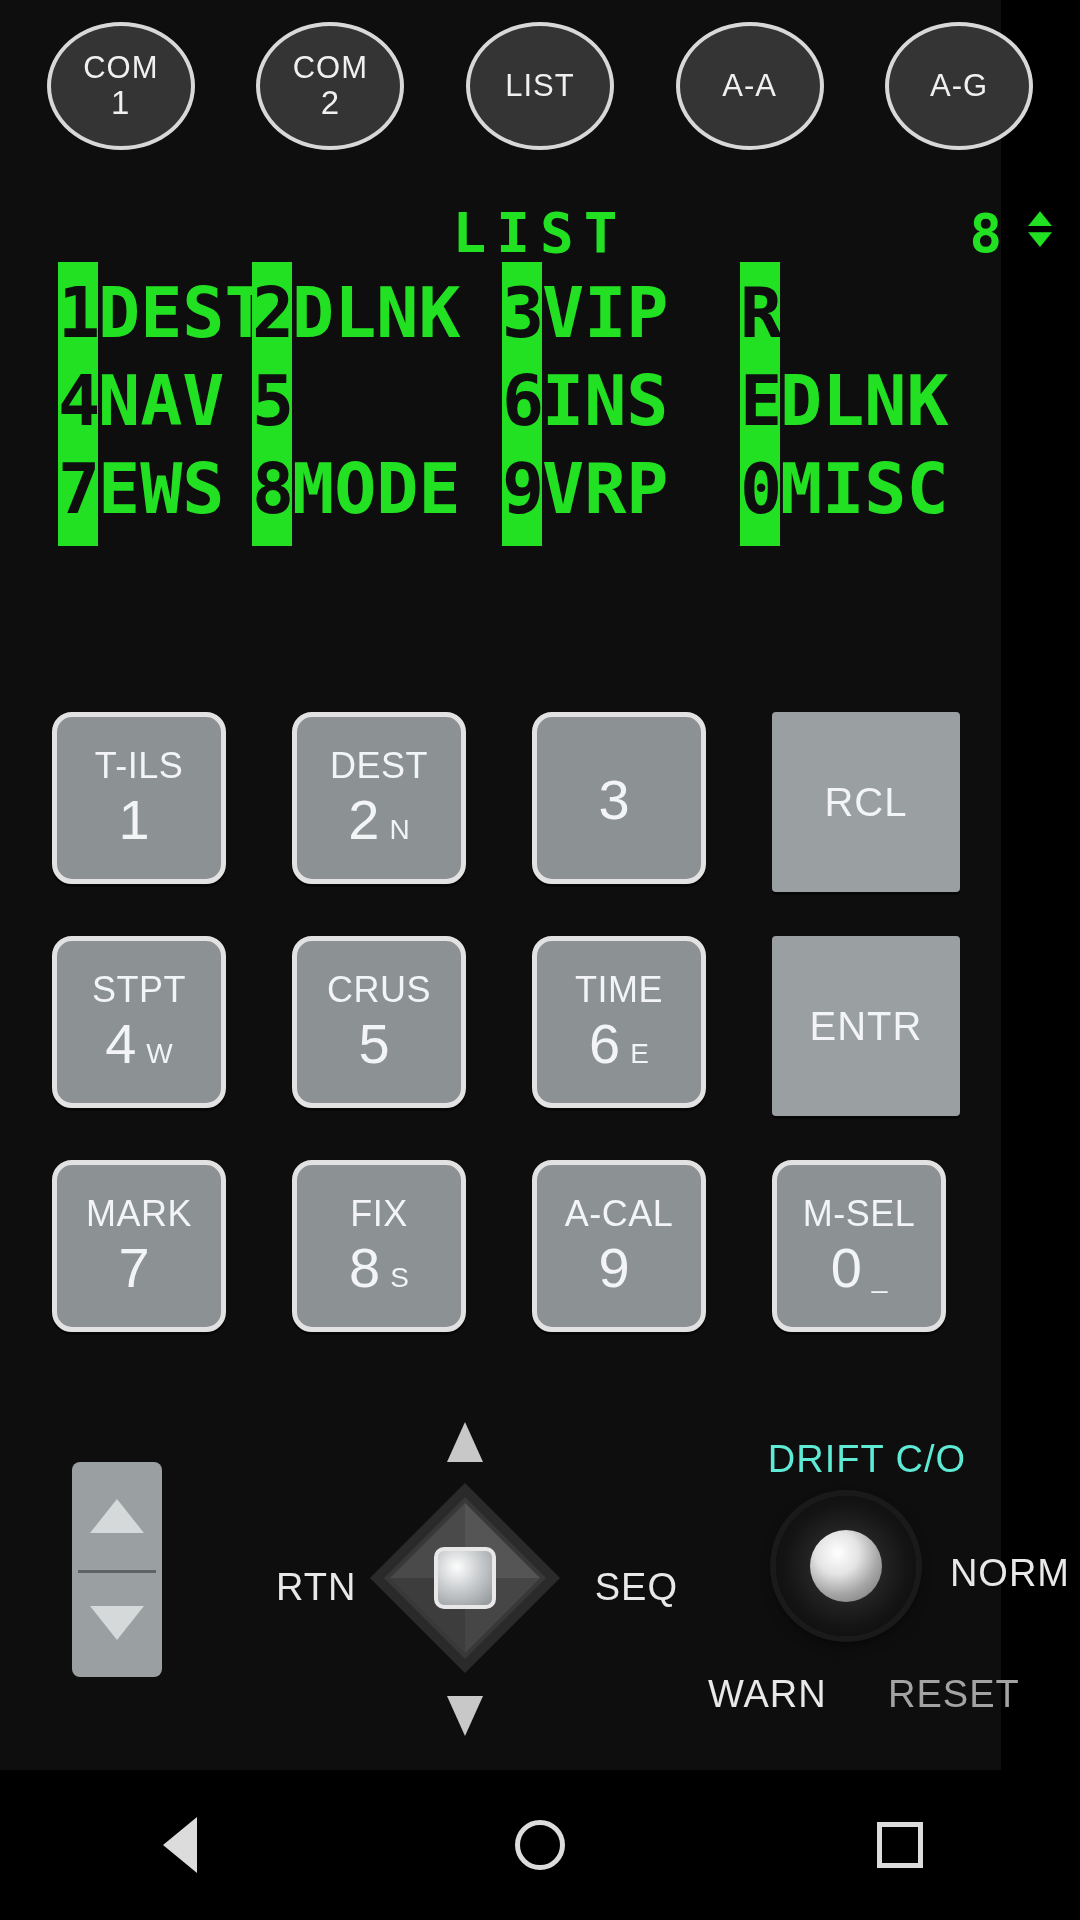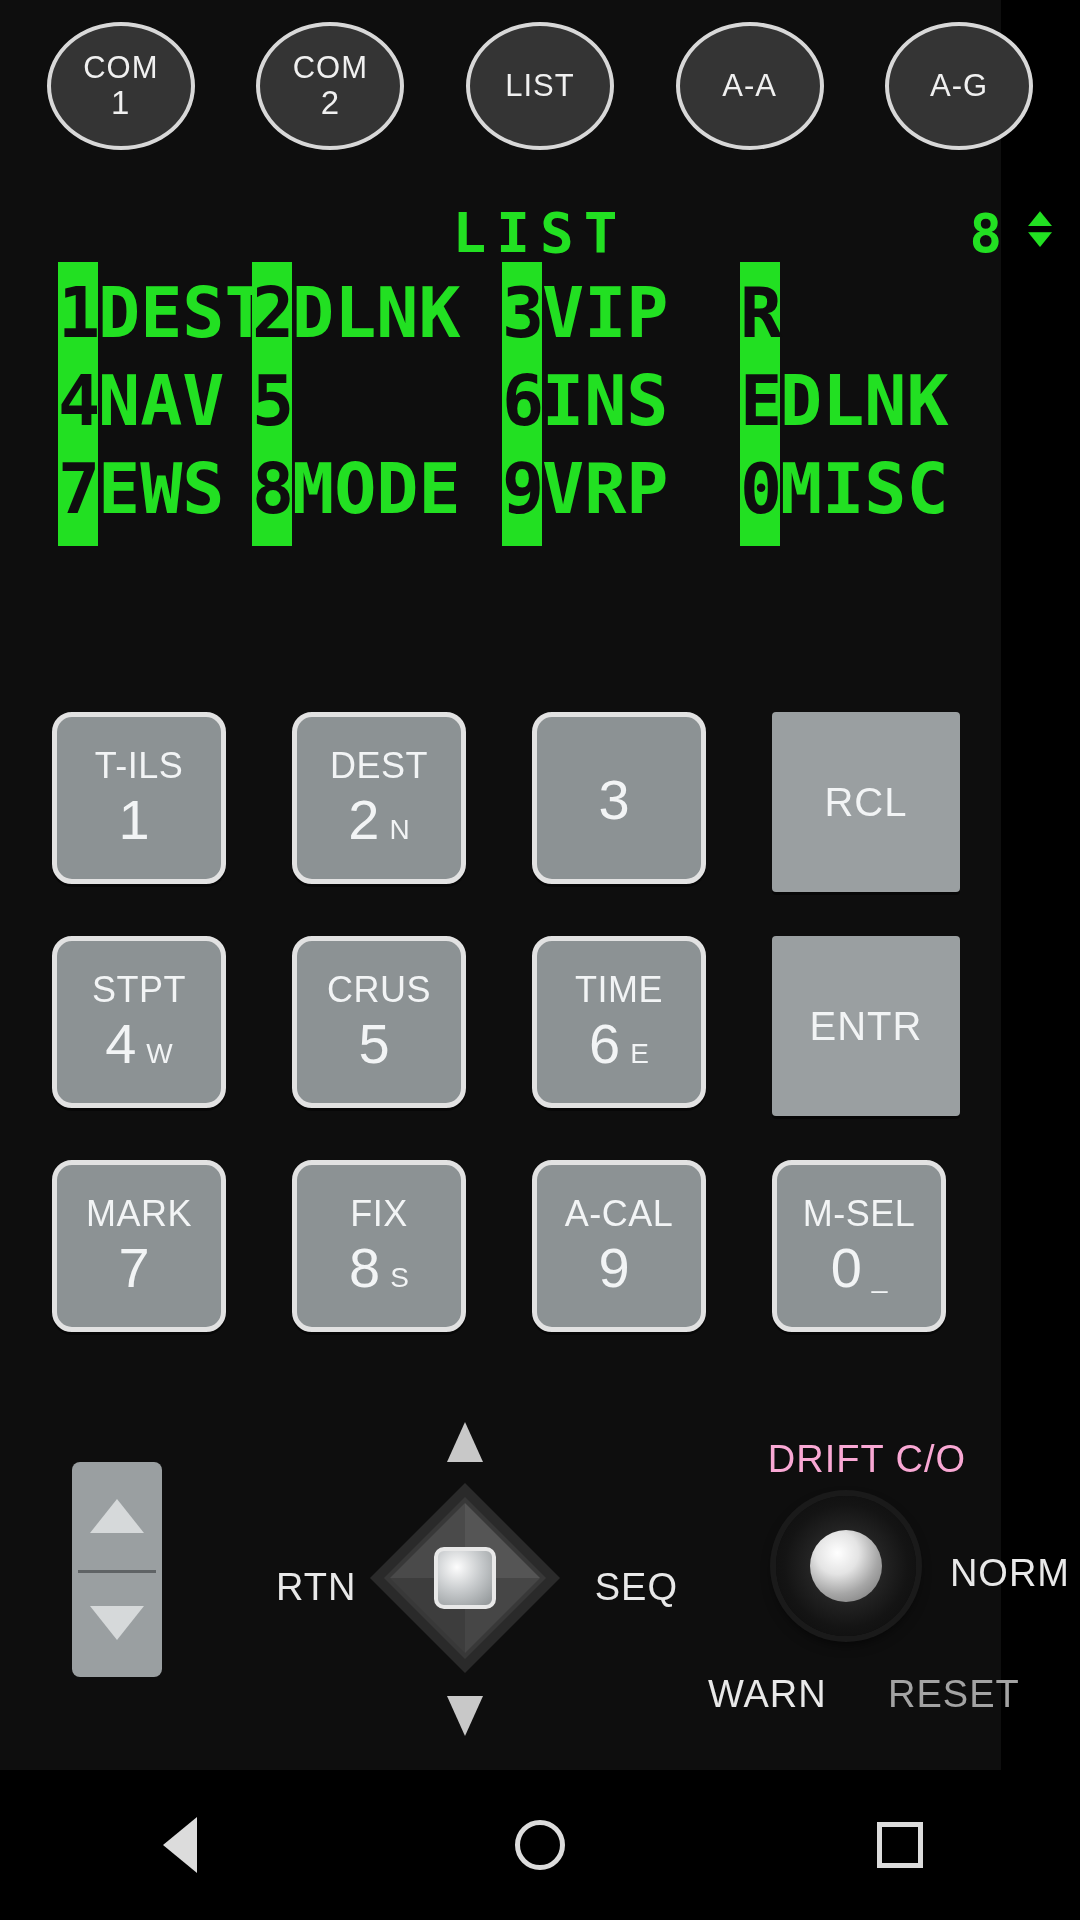--- a/index.html
+++ b/index.html
@@ -198,7 +198,7 @@
   }
   .drift .lbl-top {
     position:absolute; top:18px; left:50%; transform:translateX(-50%);
-    color:#f9a8d4; font-size:38px; letter-spacing:1px; white-space:nowrap;
+    color:#5eead4; font-size:38px; letter-spacing:1px; white-space:nowrap;
   }
   .drift .lbl-right {
     position:absolute; top:132px; right:-38px;

